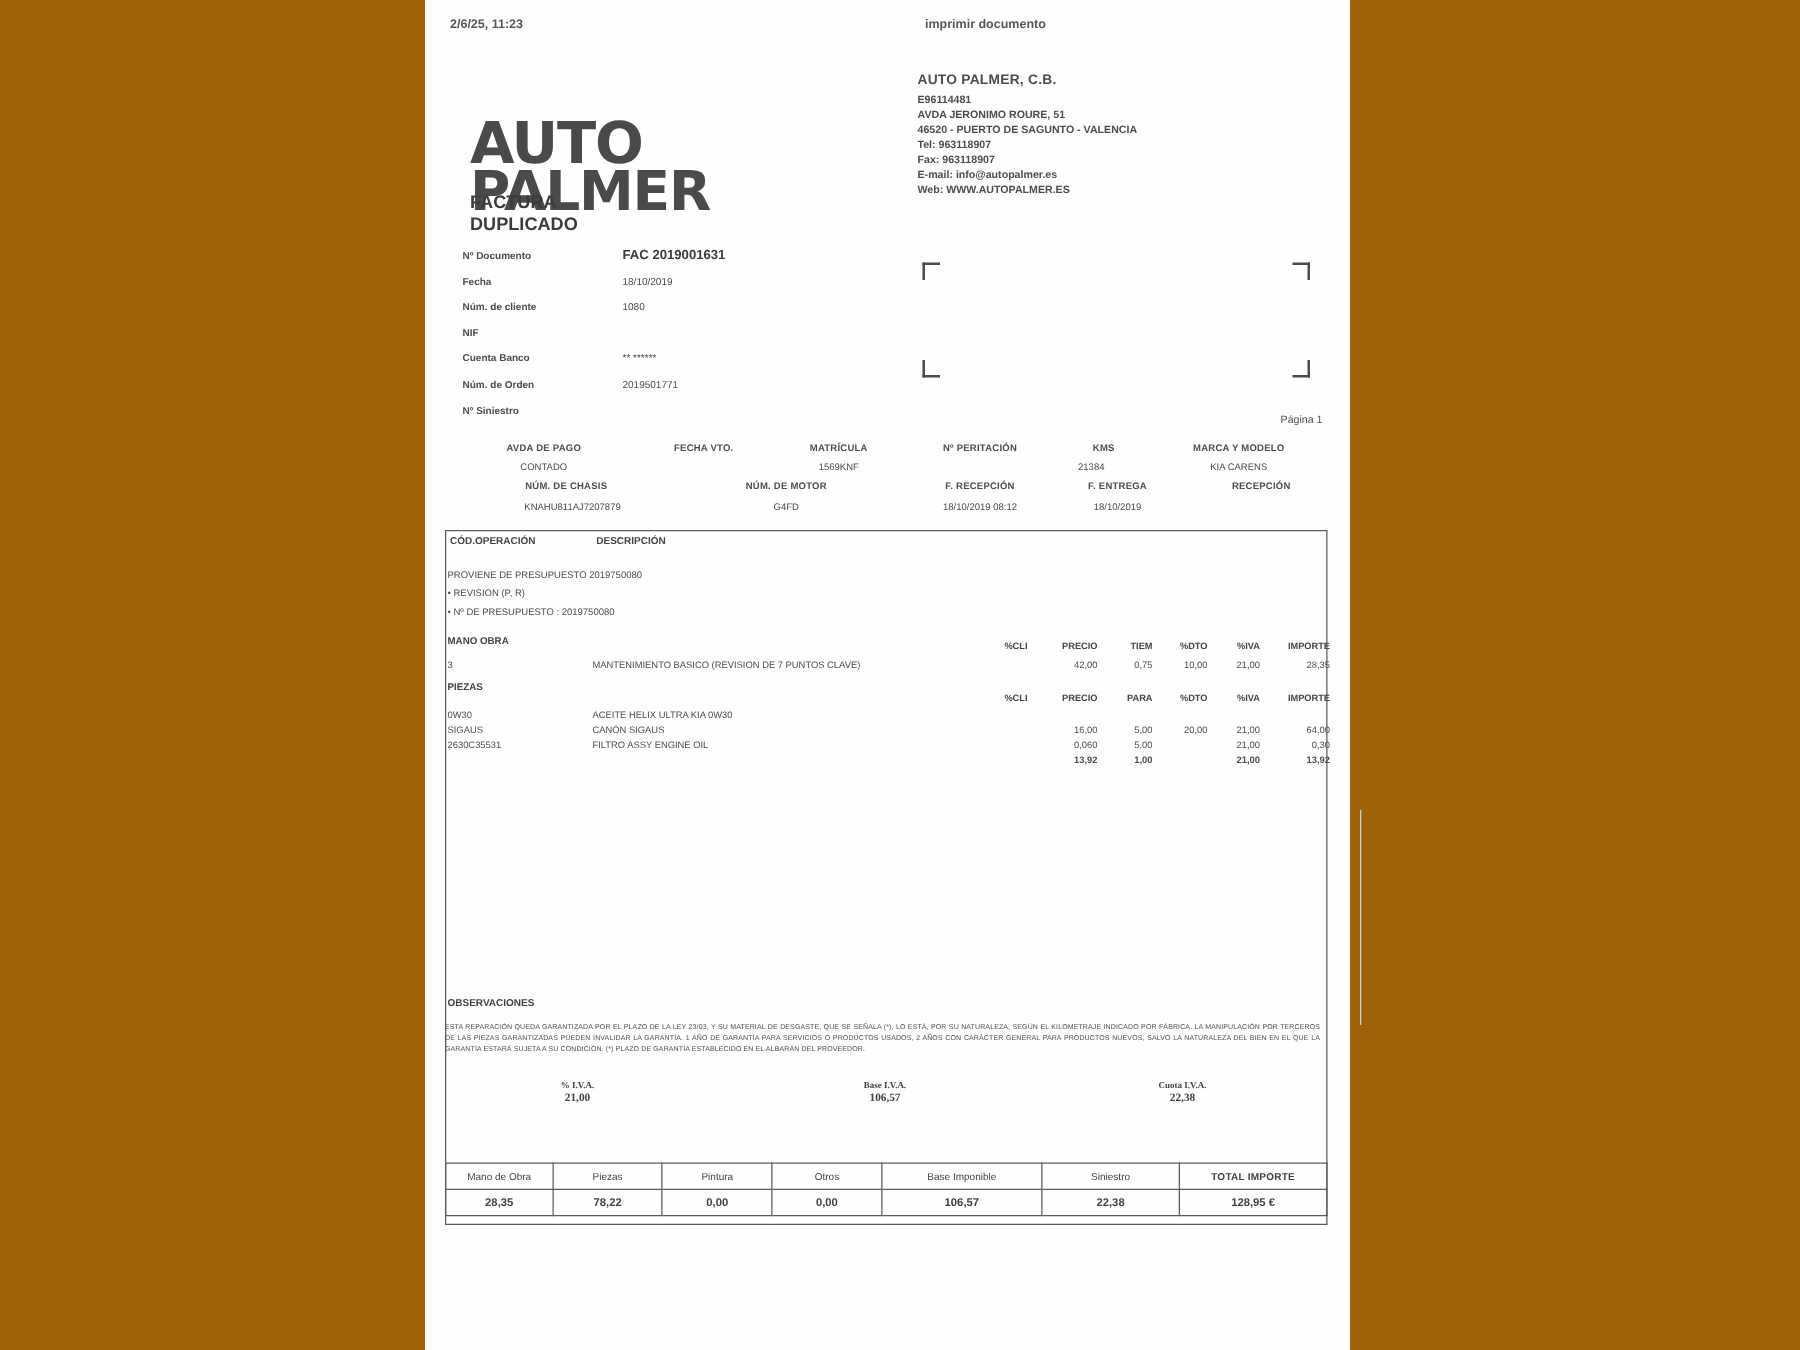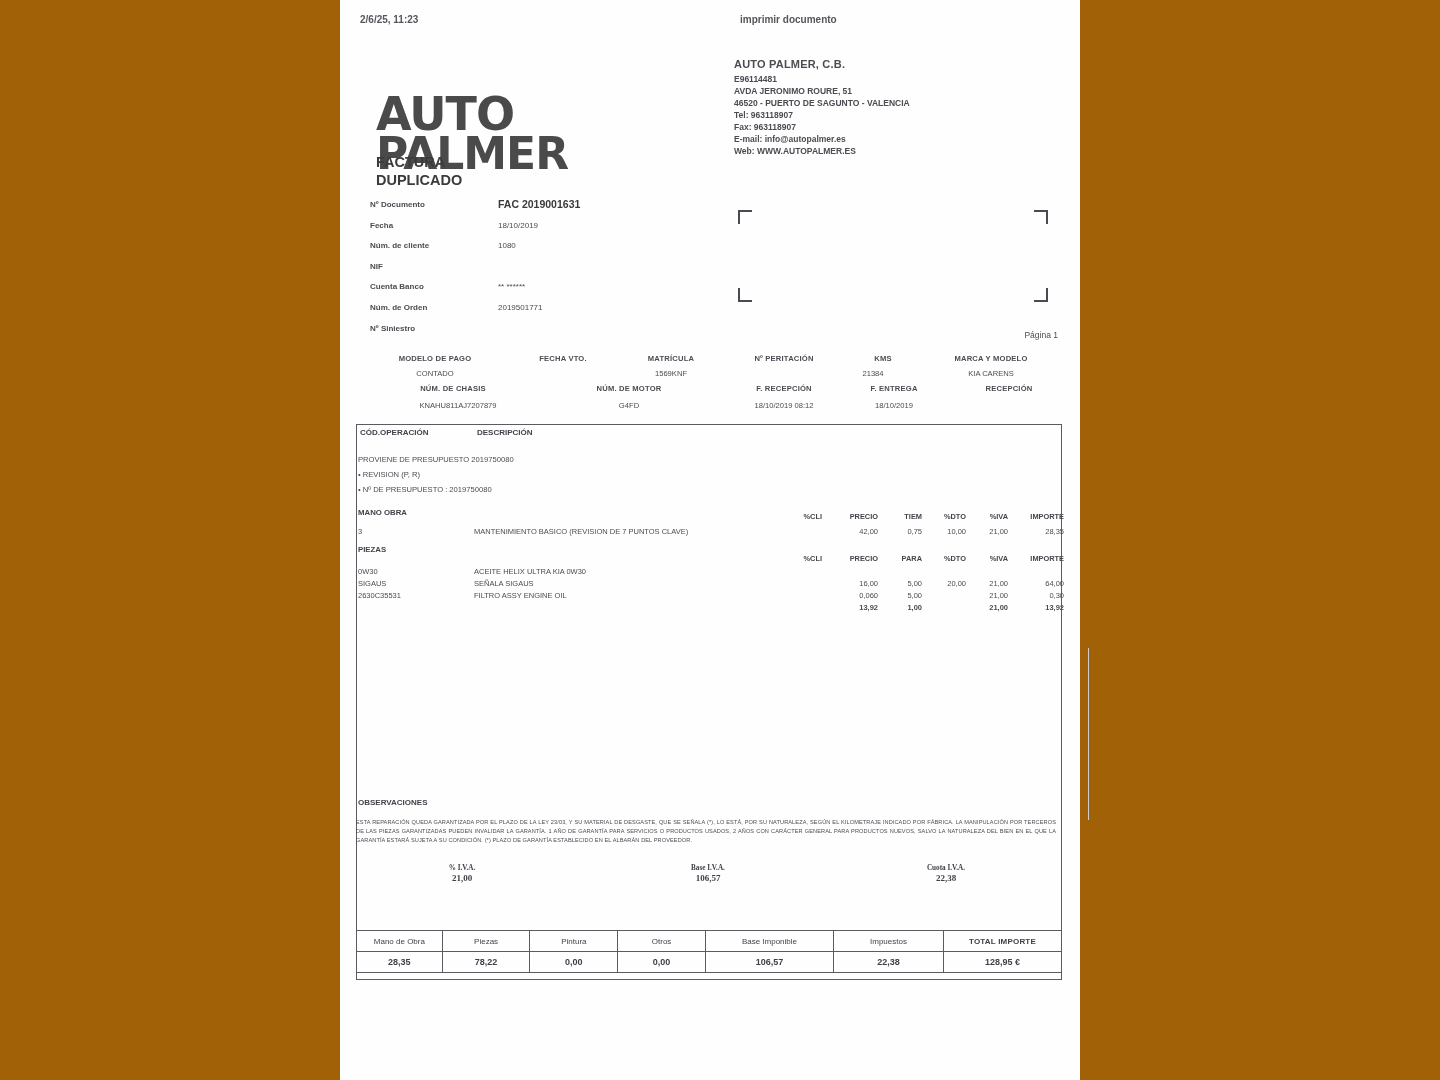--- a/index.html
+++ b/index.html
@@ -372,7 +372,7 @@
 
     <div class="veh">
       <div class="vrow">
-        <span class="vcell vhead" style="left:12px;width:130px;">MODELO DE PAGO</span>
+        <span class="vcell vhead" style="left:12px;width:130px;">AVDA DE PAGO</span>
         <span class="vcell vhead" style="left:150px;width:110px;">FECHA VTO.</span>
         <span class="vcell vhead" style="left:258px;width:110px;">MATRÍCULA</span>
         <span class="vcell vhead" style="left:366px;width:120px;">Nº PERITACIÓN</span>

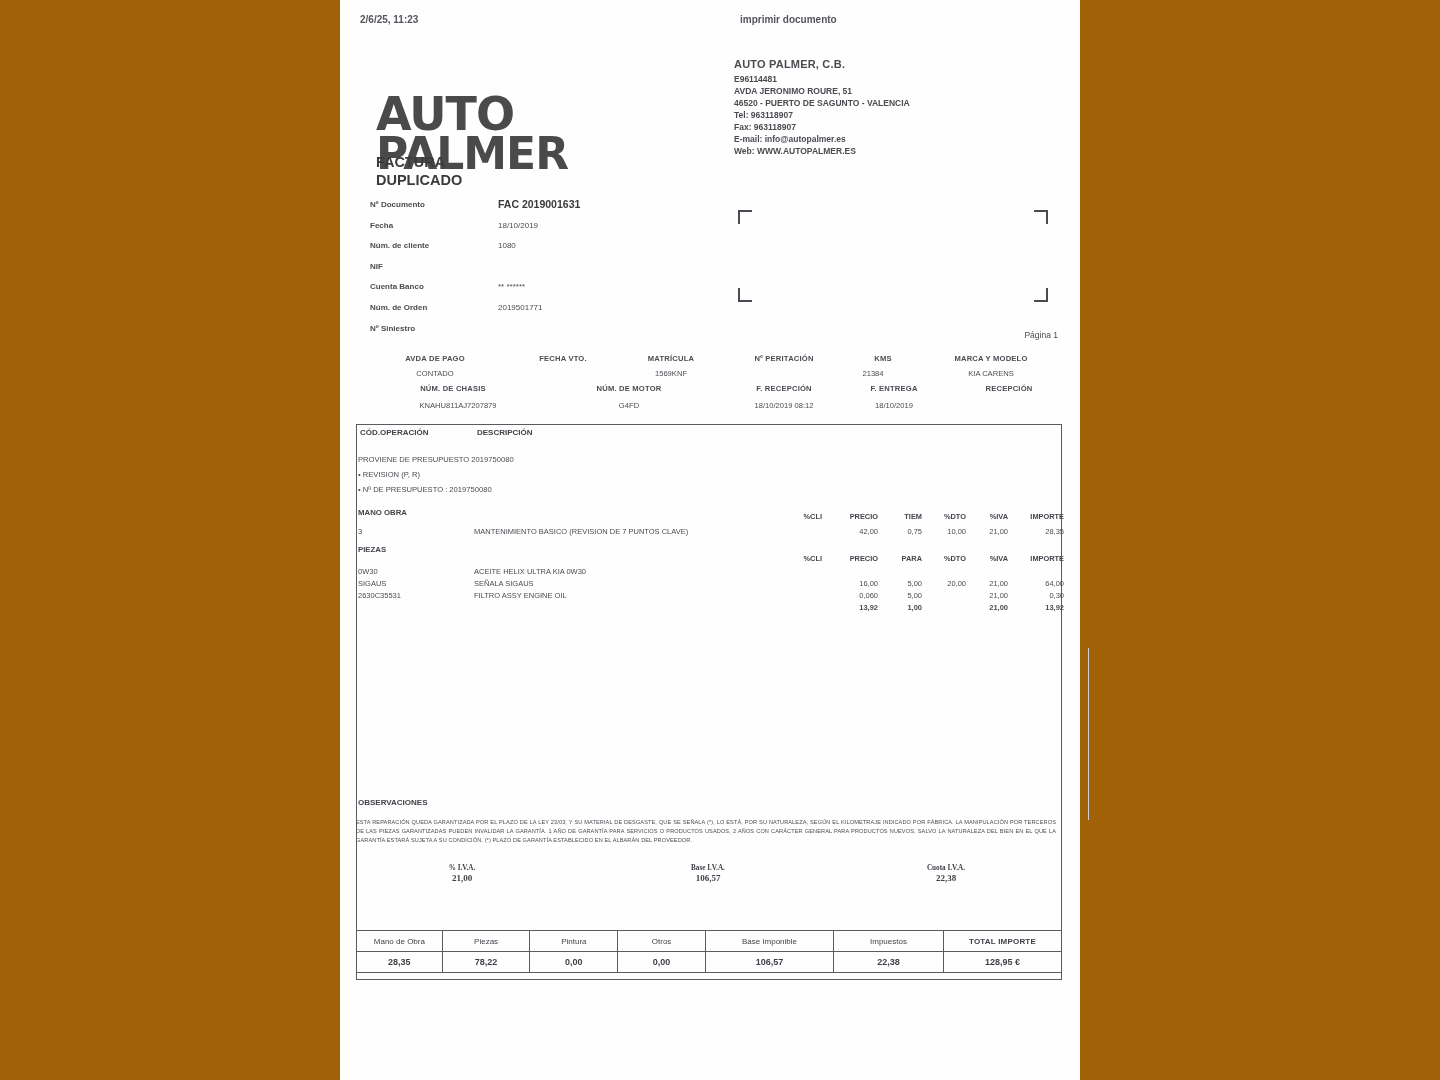--- a/index.html
+++ b/index.html
@@ -453,7 +453,7 @@
     </div>
     <div class="li" style="top:579px;">
       <span class="code">SIGAUS</span>
-      <span class="desc">SEÑALA SIGAUS</span>
+      <span class="desc">CANÓN SIGAUS</span>
       <span class="n" style="left:450px;width:32px;"></span>
       <span class="n" style="left:494px;width:44px;">16,00</span>
       <span class="n" style="left:546px;width:36px;">5,00</span>

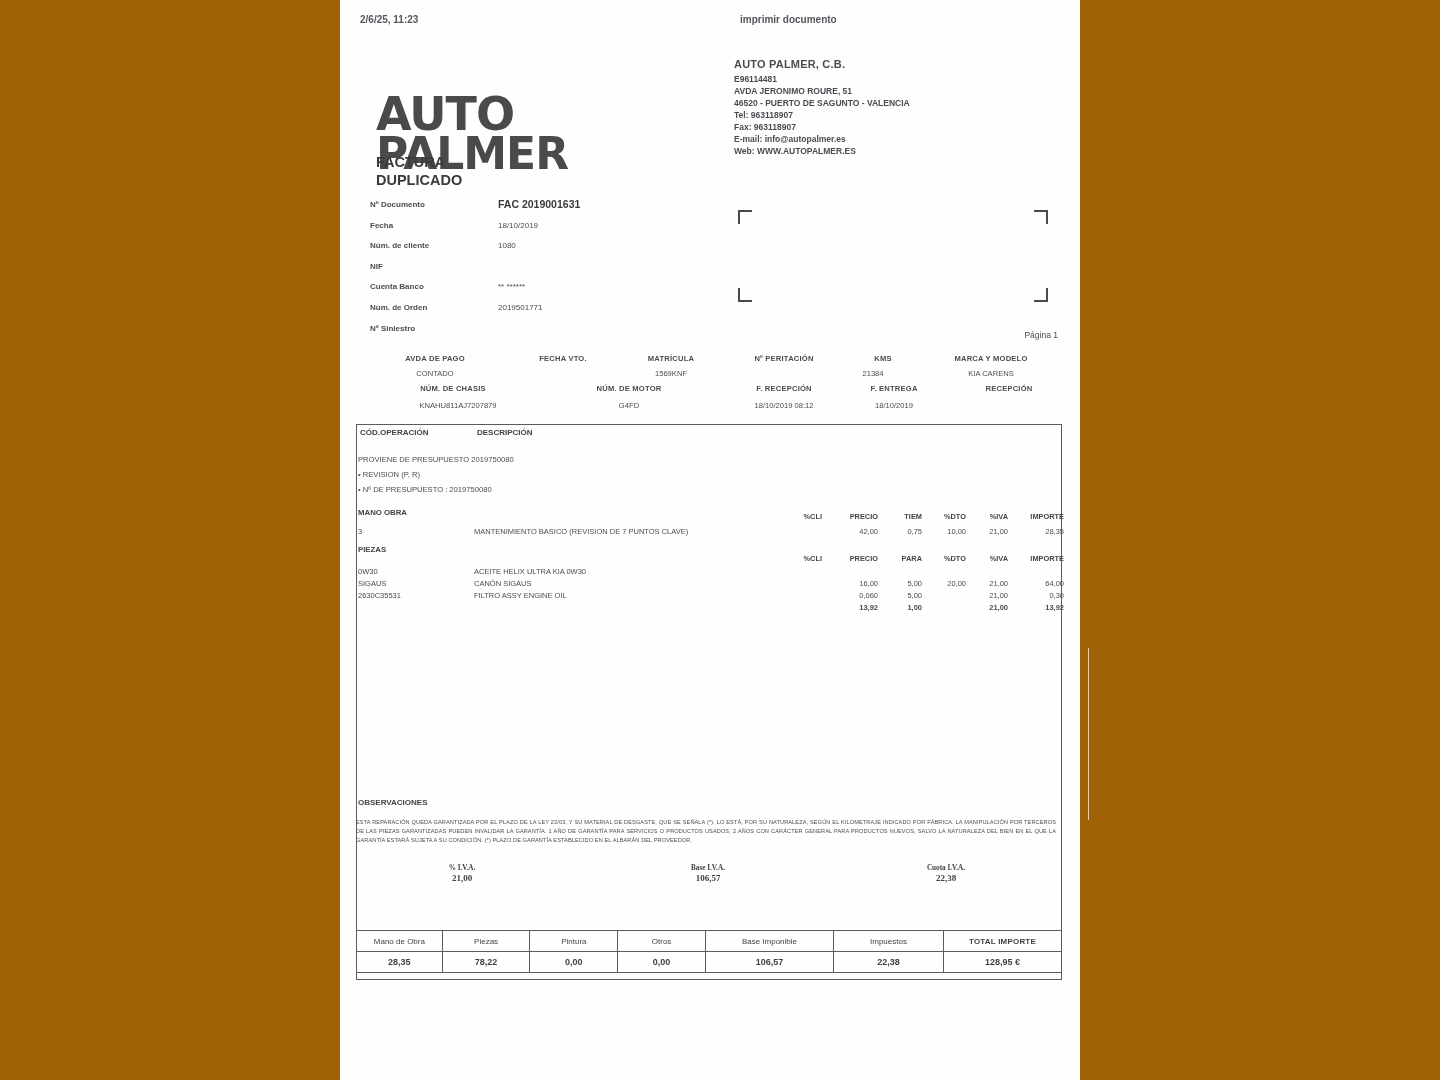--- a/index.html
+++ b/index.html
@@ -507,7 +507,7 @@
         <td class="th" style="width:82px;">Pintura</td>
         <td class="th" style="width:82px;">Otros</td>
         <td class="th" style="width:122px;">Base Imponible</td>
-        <td class="th" style="width:104px;">Impuestos</td>
+        <td class="th" style="width:104px;">Siniestro</td>
         <td class="th strong" style="width:112px;">TOTAL IMPORTE</td>
       </tr>
       <tr>

